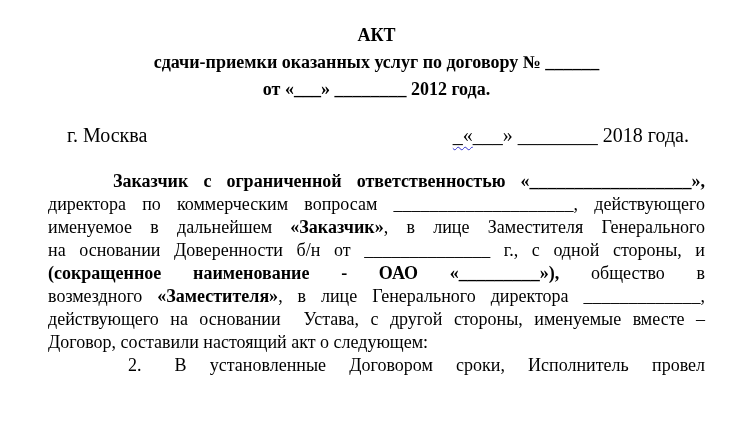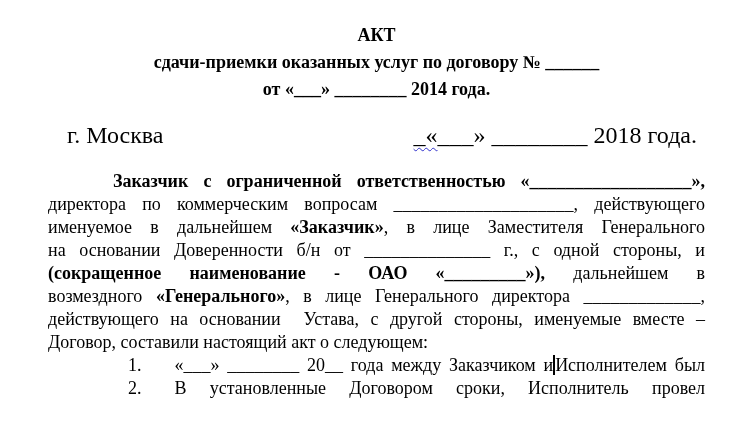--- a/index.html
+++ b/index.html
@@ -48,7 +48,7 @@
   <div class="title">
       <div class="tline"><span class="b">АКТ</span></div>
       <div class="tline"><span class="b">сдачи-приемки оказанных услуг по договору № ______</span></div>
-      <div class="tline"><span class="b">от «___» ________ 2014 года.</span></div>
+      <div class="tline"><span class="b">от «___» ________ 2012 года.</span></div>
     </div>
 
   <div class="gap-a"></div>

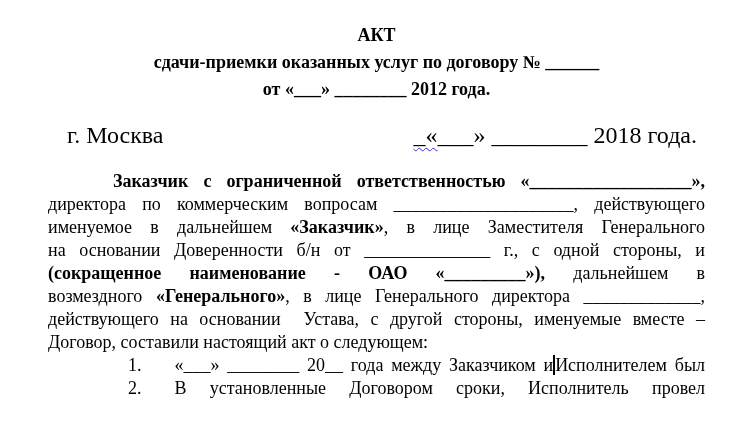--- a/index.html
+++ b/index.html
@@ -15,7 +15,7 @@
   .gap-a{height:21px;}
   .gap-b{height:23px;}
   .dateline{
-    position:relative;font-size:24px;line-height:23px;height:23px;
+    position:relative;font-size:20px;line-height:23px;height:23px;
   }
   .dateline .city{margin-left:19px;}
   .dateline .dateright{position:absolute;right:8px;top:0;white-space:nowrap;}

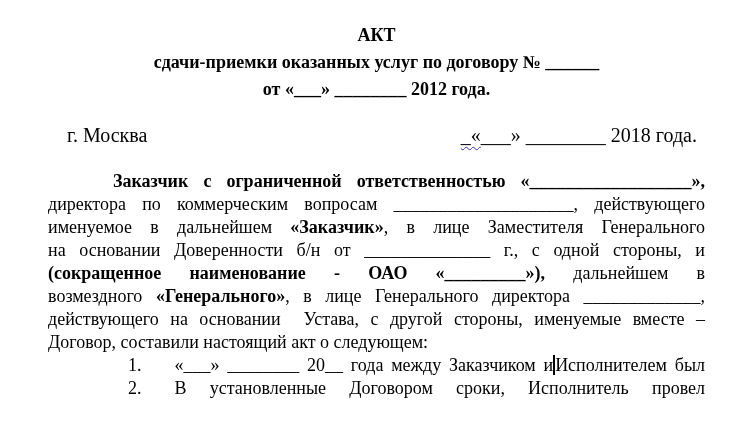--- a/index.html
+++ b/index.html
@@ -18,7 +18,7 @@
     position:relative;font-size:20px;line-height:23px;height:23px;
   }
   .dateline .city{margin-left:19px;}
-  .dateline .dateright{position:absolute;right:8px;top:0;white-space:nowrap;}
+  .dateline .dateright{position:absolute;right:16px;top:0;white-space:nowrap;}
   .bodytext{font-size:18px;line-height:23px;}
   .tline{
     text-align:justify;text-align-last:justify;

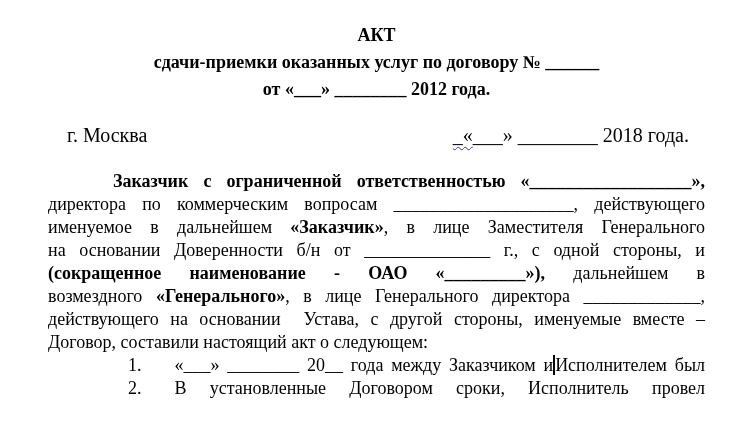--- a/index.html
+++ b/index.html
@@ -65,7 +65,7 @@
       <div class="tline"><span>директора по коммерческим вопросам ____________________, действующего</span></div>
       <div class="tline"><span>именуемое в дальнейшем </span><span class="b">«Заказчик»</span><span>, в лице Заместителя Генерального</span></div>
       <div class="tline"><span>на основании Доверенности б/н от ______________ г., с одной стороны, и</span></div>
-      <div class="tline"><span class="b">(сокращенное наименование - ОАО «_________»),</span><span> дальнейшем в</span></div>
+      <div class="tline"><span class="b">(сокращенное наименование - ОАО «_________»),</span><span> общество в</span></div>
       <div class="tline"><span>возмездного </span><span class="b">«Генерального»</span><span>, в лице Генерального директора _____________,</span></div>
       <div class="tline"><span>действующего на основании&nbsp; Устава, с другой стороны, именуемые вместе –</span></div>
       <div class="tline nojust"><span>Договор, составили настоящий акт о следующем:</span></div>

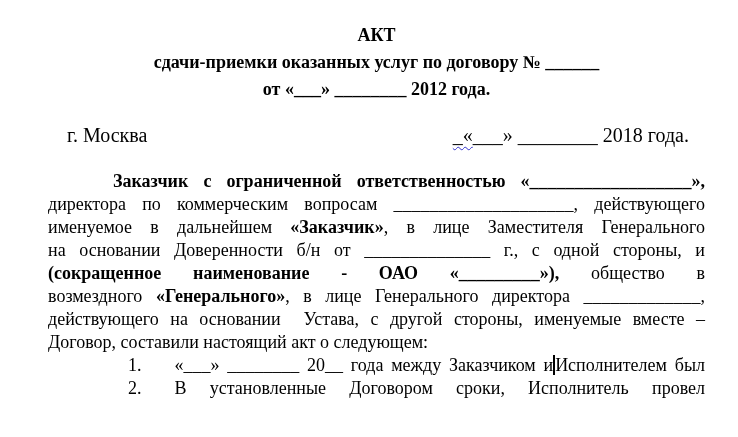--- a/index.html
+++ b/index.html
@@ -66,7 +66,7 @@
       <div class="tline"><span>именуемое в дальнейшем </span><span class="b">«Заказчик»</span><span>, в лице Заместителя Генерального</span></div>
       <div class="tline"><span>на основании Доверенности б/н от ______________ г., с одной стороны, и</span></div>
       <div class="tline"><span class="b">(сокращенное наименование - ОАО «_________»),</span><span> общество в</span></div>
-      <div class="tline"><span>возмездного </span><span class="b">«Генерального»</span><span>, в лице Генерального директора _____________,</span></div>
+      <div class="tline"><span>возмездного </span><span class="b">«Заместителя»</span><span>, в лице Генерального директора _____________,</span></div>
       <div class="tline"><span>действующего на основании&nbsp; Устава, с другой стороны, именуемые вместе –</span></div>
       <div class="tline nojust"><span>Договор, составили настоящий акт о следующем:</span></div>
       <div class="tline ind2"><span>1.</span><span class="tab"></span><span>«___» ________ 20__ года между Заказчиком и</span><span class="caret"></span><span>Исполнителем был</span></div>

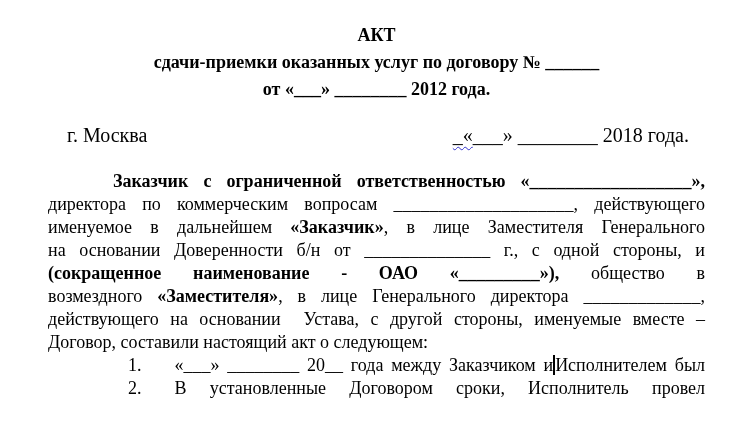--- a/index.html
+++ b/index.html
@@ -69,7 +69,6 @@
       <div class="tline"><span>возмездного </span><span class="b">«Заместителя»</span><span>, в лице Генерального директора _____________,</span></div>
       <div class="tline"><span>действующего на основании&nbsp; Устава, с другой стороны, именуемые вместе –</span></div>
       <div class="tline nojust"><span>Договор, составили настоящий акт о следующем:</span></div>
-      <div class="tline ind2"><span>1.</span><span class="tab"></span><span>«___» ________ 20__ года между Заказчиком и</span><span class="caret"></span><span>Исполнителем был</span></div>
       <div class="tline ind2"><span>2.</span><span class="tab"></span><span>В установленные Договором сроки, Исполнитель провел</span></div>
     </div>
 

